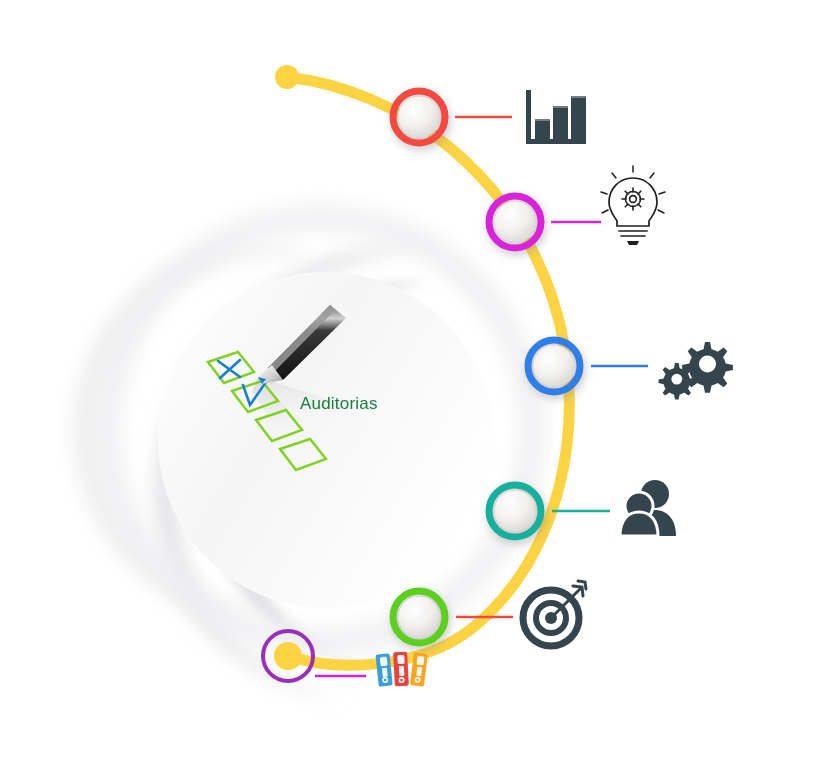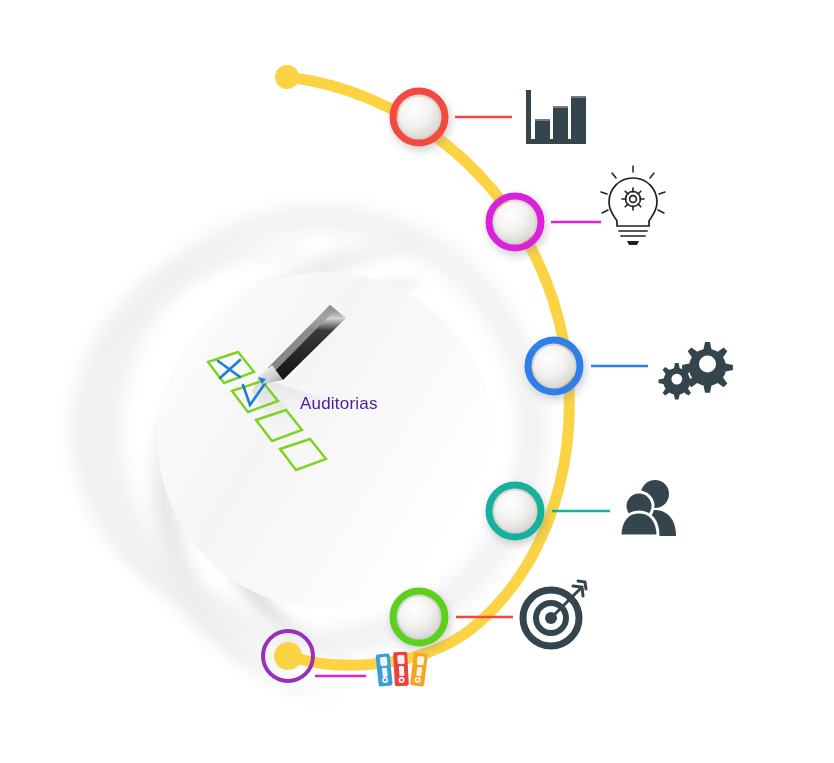--- a/index.html
+++ b/index.html
@@ -31,7 +31,7 @@
     top: 394px;
     font-family: "Liberation Sans", sans-serif;
     font-size: 17px;
-    color: #4c1d95;
+    color: #15803d;
     letter-spacing: 0.2px;
     white-space: nowrap;
   }

